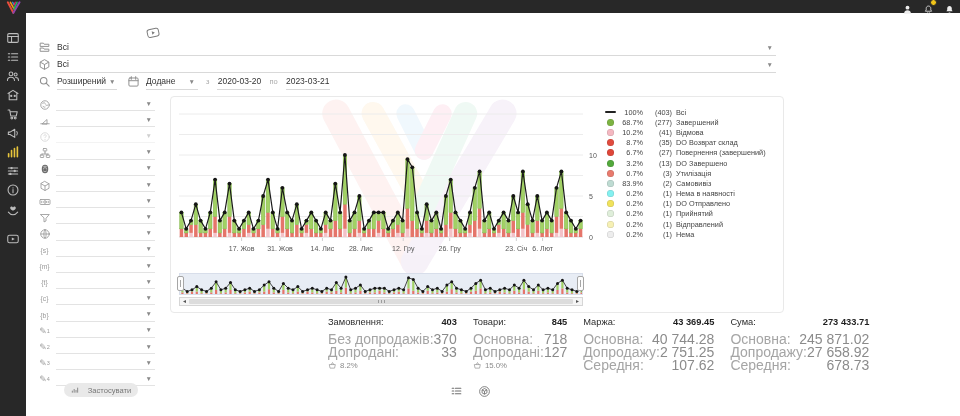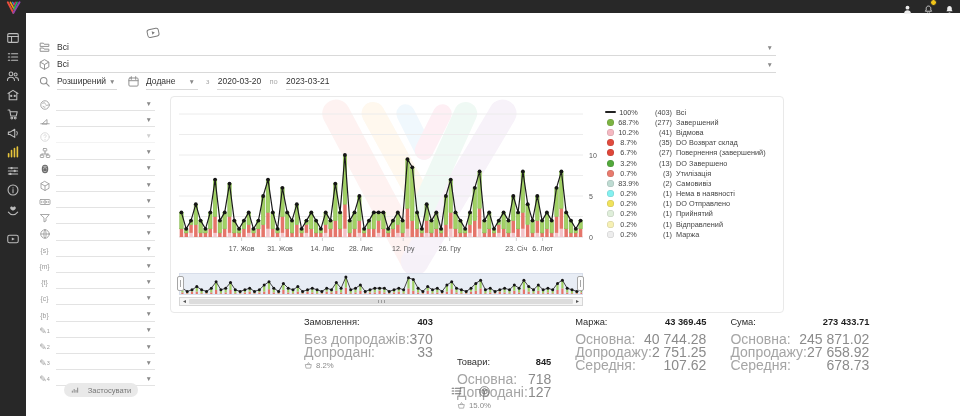--- a/index.html
+++ b/index.html
@@ -46,7 +46,7 @@
   .lg-row{display:flex;align-items:center;height:10.2px;font-size:7.3px;color:#454545;cursor:pointer}
   .lg-swatch{width:7px;height:7px;border-radius:50%;flex:none;box-shadow:inset 0 0 0 0.5px rgba(0,0,0,.15)}
   .lg-line{width:11px;height:2px;background:#222;flex:none;border-radius:1px;margin:0 -2px 0 -2px}
-  .lg-pct{width:29px;text-align:center;flex:none}
+  .lg-pct{width:29px;text-align:right;flex:none}
   .lg-cnt{width:29px;text-align:right;flex:none}
   .lg-label{margin-left:4px;white-space:nowrap}
 

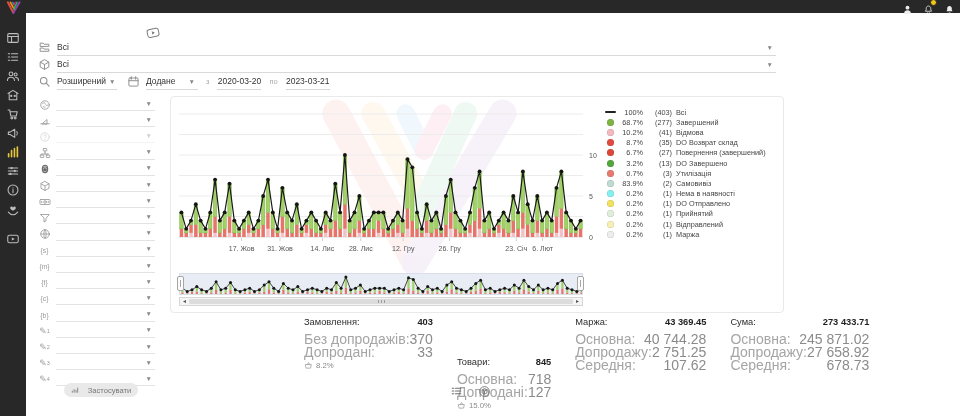--- a/index.html
+++ b/index.html
@@ -816,7 +816,7 @@
         <span class="lg-swatch" style="background: rgb(237, 237, 237);"></span>
         <span class="lg-pct">0.2%</span>
         <span class="lg-cnt">(1)</span>
-        <span class="lg-label">Маржа</span>
+        <span class="lg-label">Нема</span>
       </div>
     </div>
   <svg id="miniSvg" width="404" height="22">

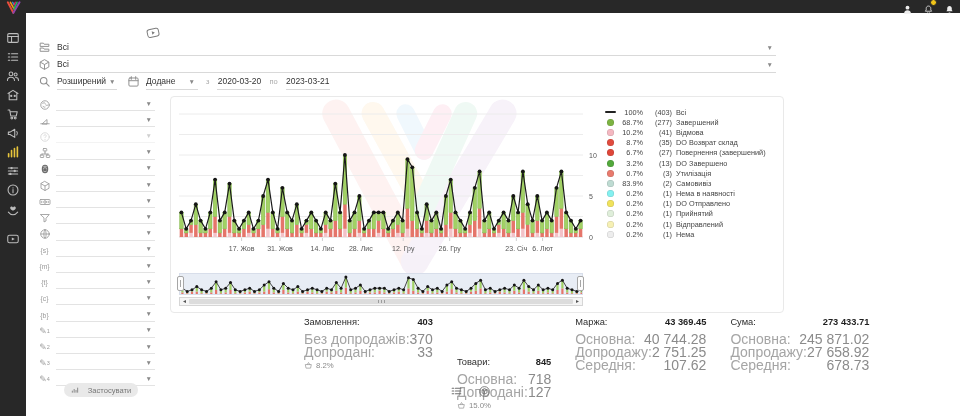--- a/index.html
+++ b/index.html
@@ -61,7 +61,7 @@
   .sb-grip{position:absolute;left:50%;top:1px;width:1px;height:3px;background:#9c9c9c;
            box-shadow:3px 0 #9c9c9c,-3px 0 #9c9c9c}
 
-  .stats{position:absolute;left:304px;top:317px;display:flex;gap:24px}
+  .stats{position:absolute;left:328px;top:317px;display:flex;gap:16px}
   .st-col{display:flex;flex-direction:column}
   .st-head{display:flex;justify-content:space-between;font-size:9.3px;color:#2d2d2d;margin-bottom:6px}
   .st-head b{font-weight:bold;color:#1f1f1f;margin-left:8px}

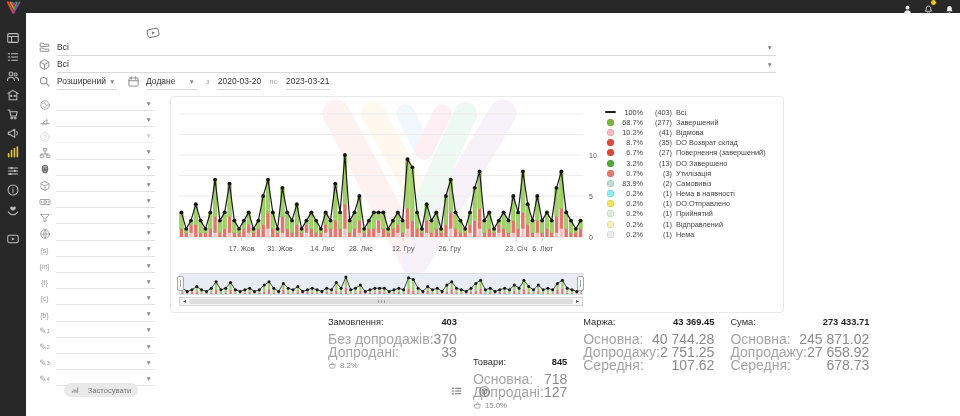--- a/index.html
+++ b/index.html
@@ -1111,7 +1111,7 @@
         <span>8.2%</span>
       </div>
     </div>
-    <div class="st-col" style="min-width: 88px; margin-top: 40px;">
+    <div class="st-col" style="min-width: 88px;">
       <div class="st-head">
         <span>Товари:</span>
         <b>845</b>

